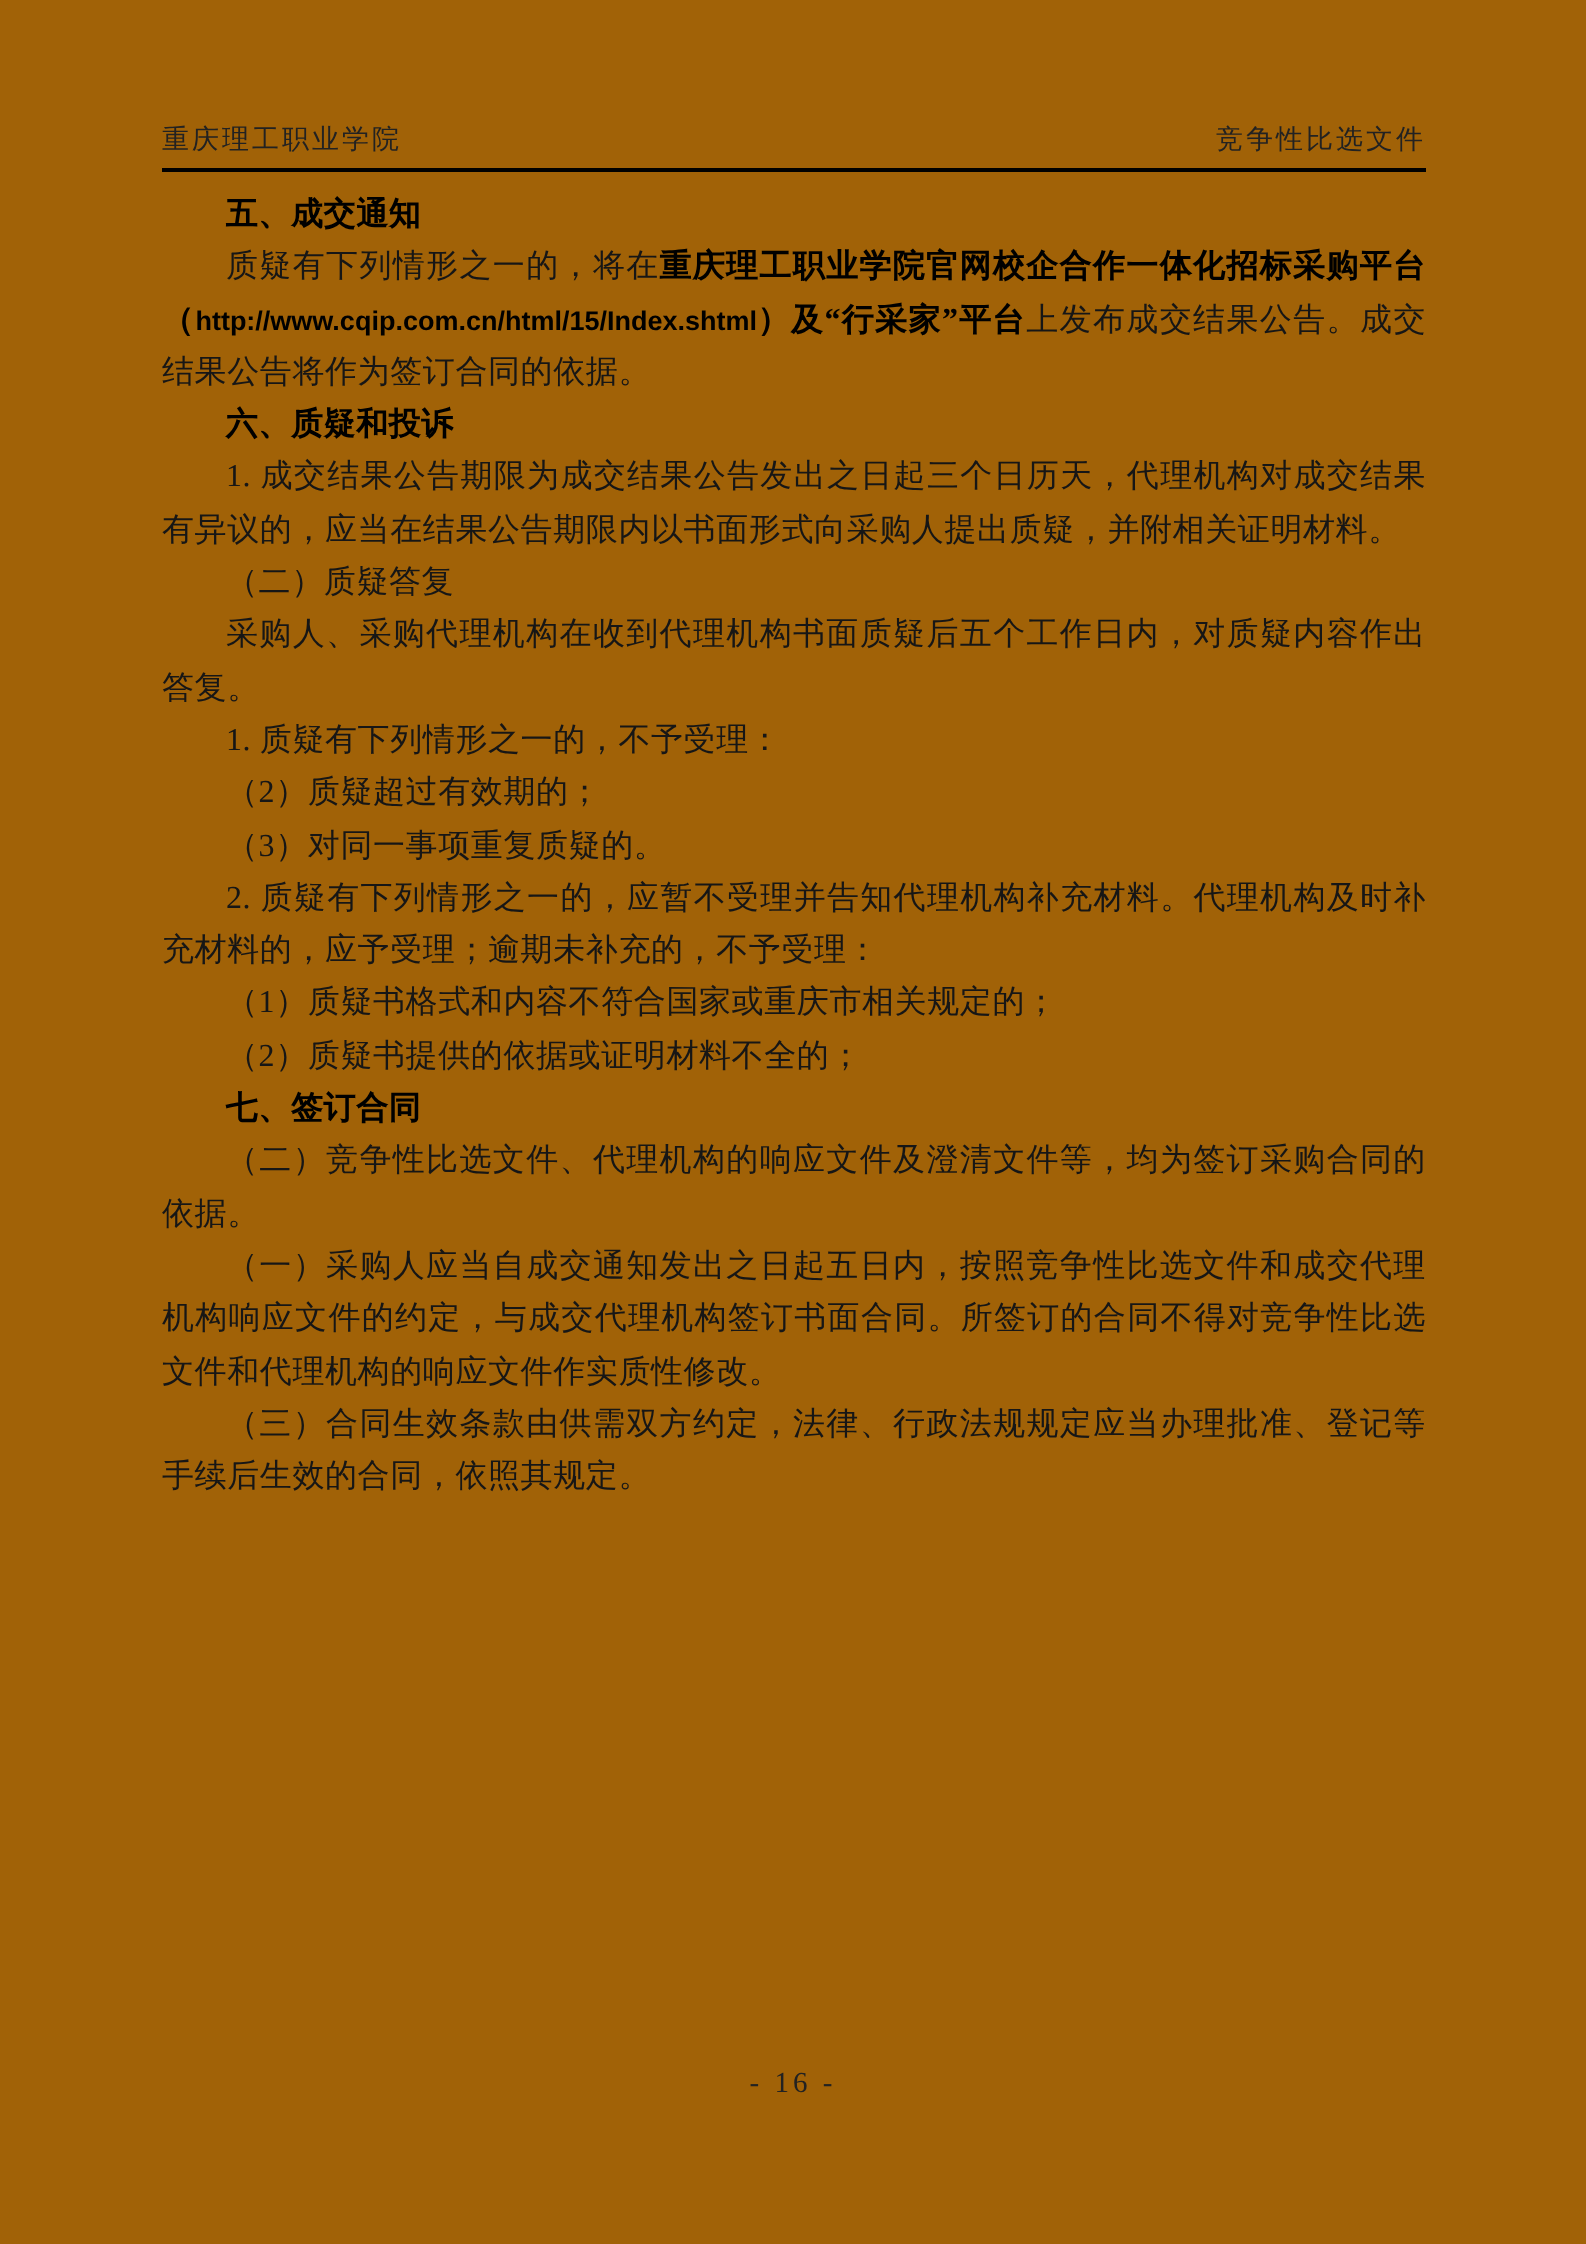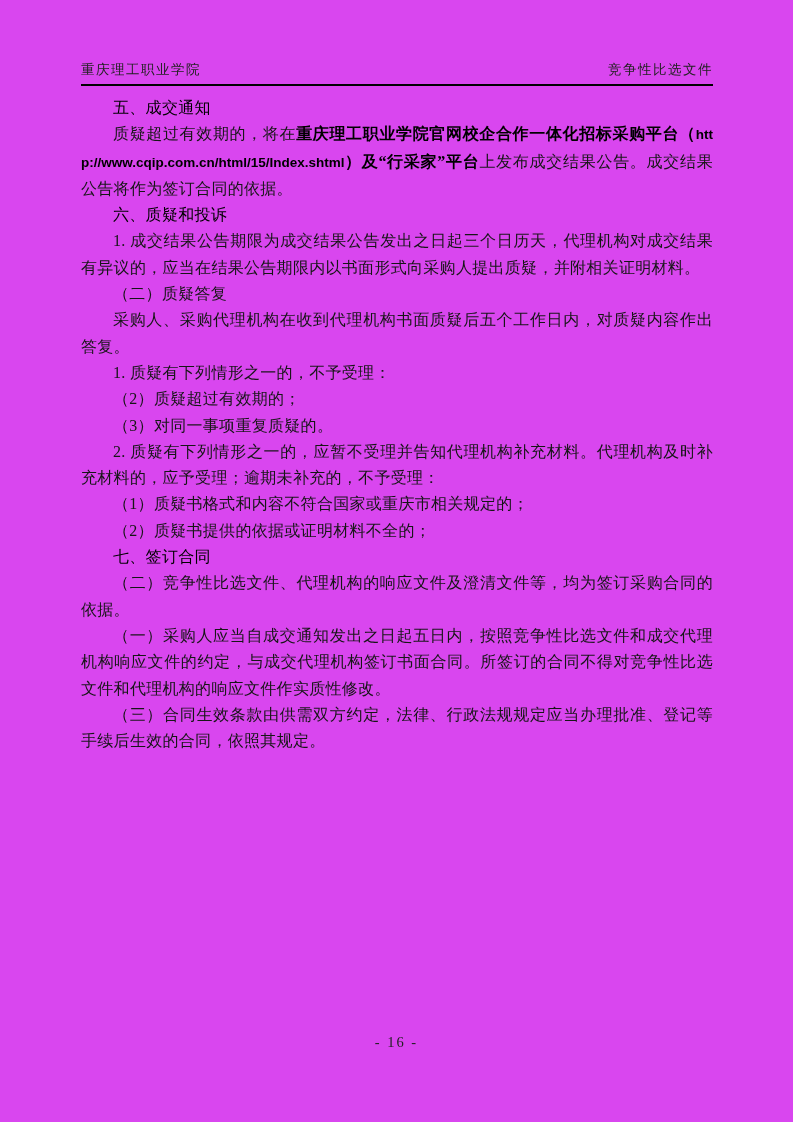--- a/index.html
+++ b/index.html
@@ -11,7 +11,7 @@
     position: relative;
     width: 793px;
     height: 1122px;
-    background: #d946ef;
+    background: #a16207;
     overflow: hidden;
     font-family: "Liberation Serif", serif;
     color: #1a1a1a;

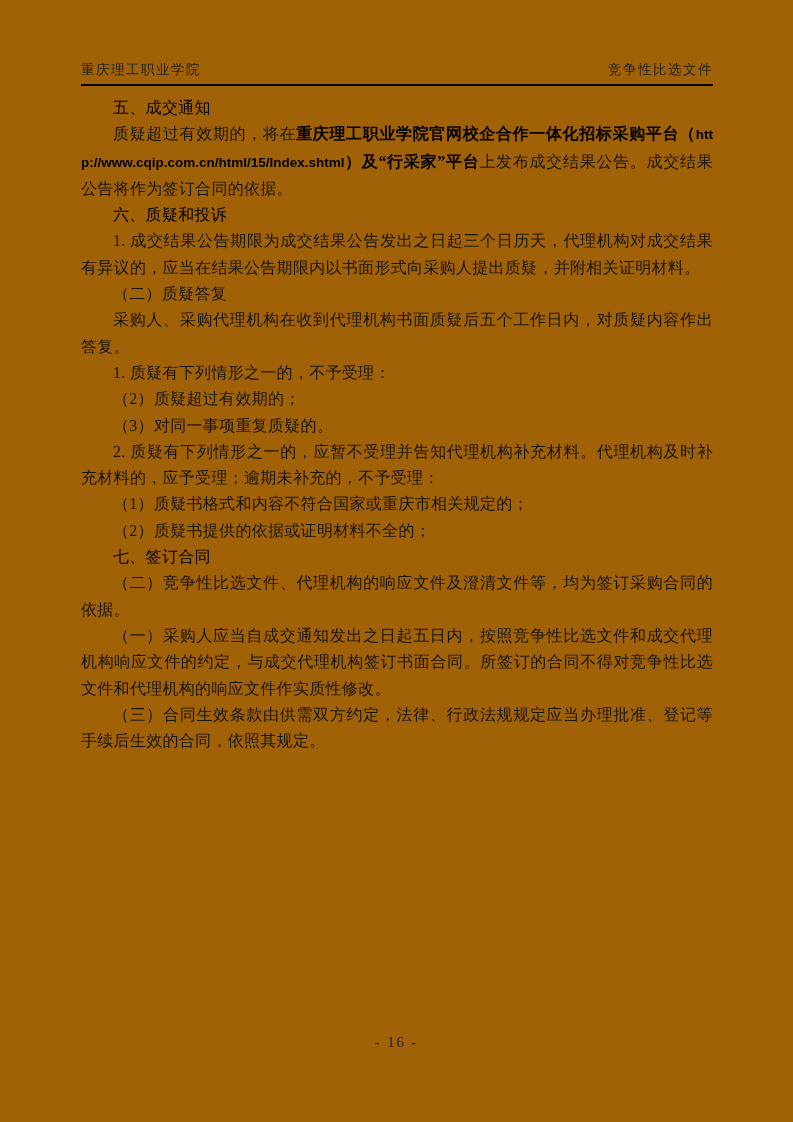--- a/index.html
+++ b/index.html
@@ -55,7 +55,7 @@
     word-break: break-all;
   }
   .doc-body p.heading {
-    font-weight: normal;
+    font-weight: bold;
     color: #000000;
   }
   .seg-bold {

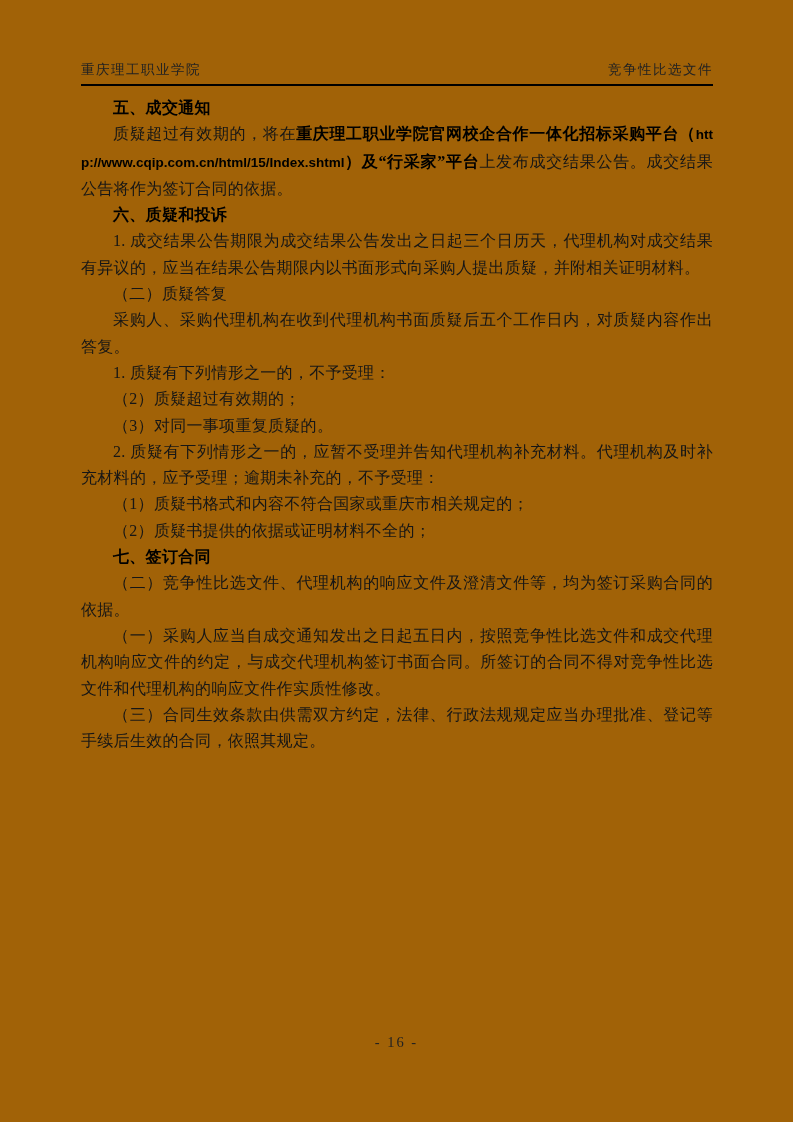--- a/index.html
+++ b/index.html
@@ -94,7 +94,7 @@
 
   <div class="doc-body">
       <p class="heading">五、成交通知</p>
-      <p class="para"><span class="seg-normal">质疑超过有效期的，将在</span><span class="seg-bold">重庆理工职业学院官网校企合作一体化招标采购平台（</span><span class="seg-bold-url">http://www.cqip.com.cn/html/15/Index.shtml</span><span class="seg-bold">）及“行采家”平台</span><span class="seg-normal">上发布成交结果公告。成交结果公告将作为签订合同的依据。</span></p>
+      <p class="para"><span class="seg-normal">质疑有下列情形之一的，将在</span><span class="seg-bold">重庆理工职业学院官网校企合作一体化招标采购平台（</span><span class="seg-bold-url">http://www.cqip.com.cn/html/15/Index.shtml</span><span class="seg-bold">）及“行采家”平台</span><span class="seg-normal">上发布成交结果公告。成交结果公告将作为签订合同的依据。</span></p>
       <p class="heading">六、质疑和投诉</p>
       <p class="para">1. 成交结果公告期限为成交结果公告发出之日起三个日历天，代理机构对成交结果有异议的，应当在结果公告期限内以书面形式向采购人提出质疑，并附相关证明材料。</p>
       <p class="para">（二）质疑答复</p>

